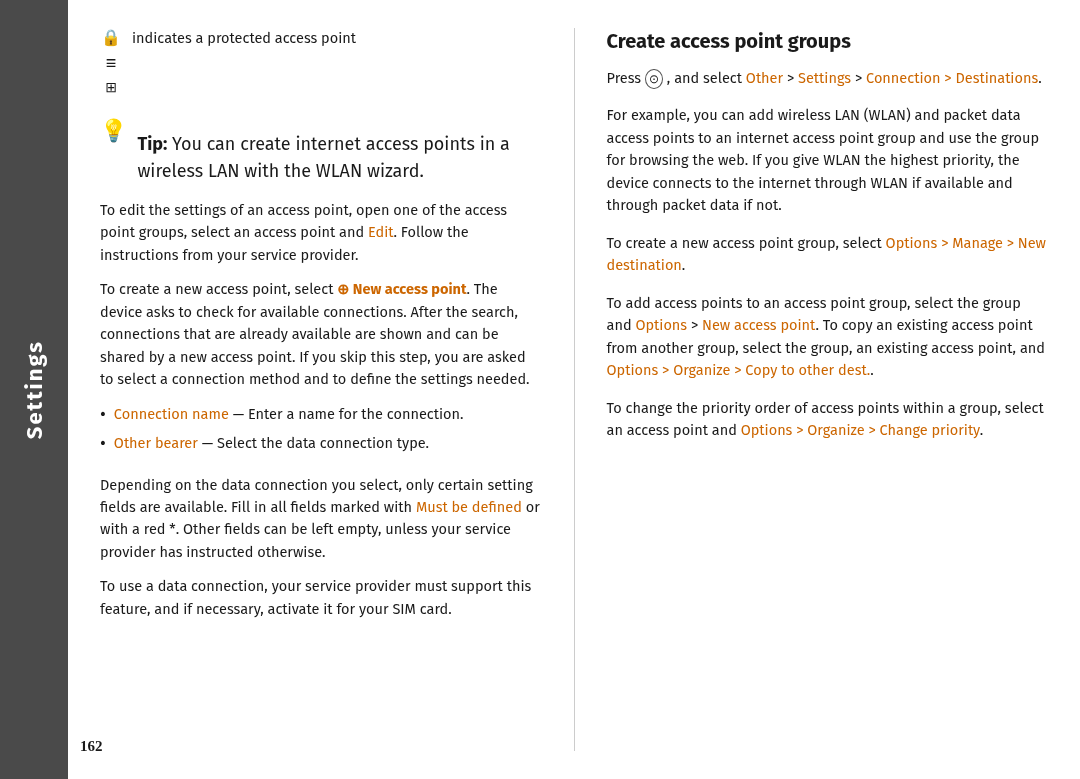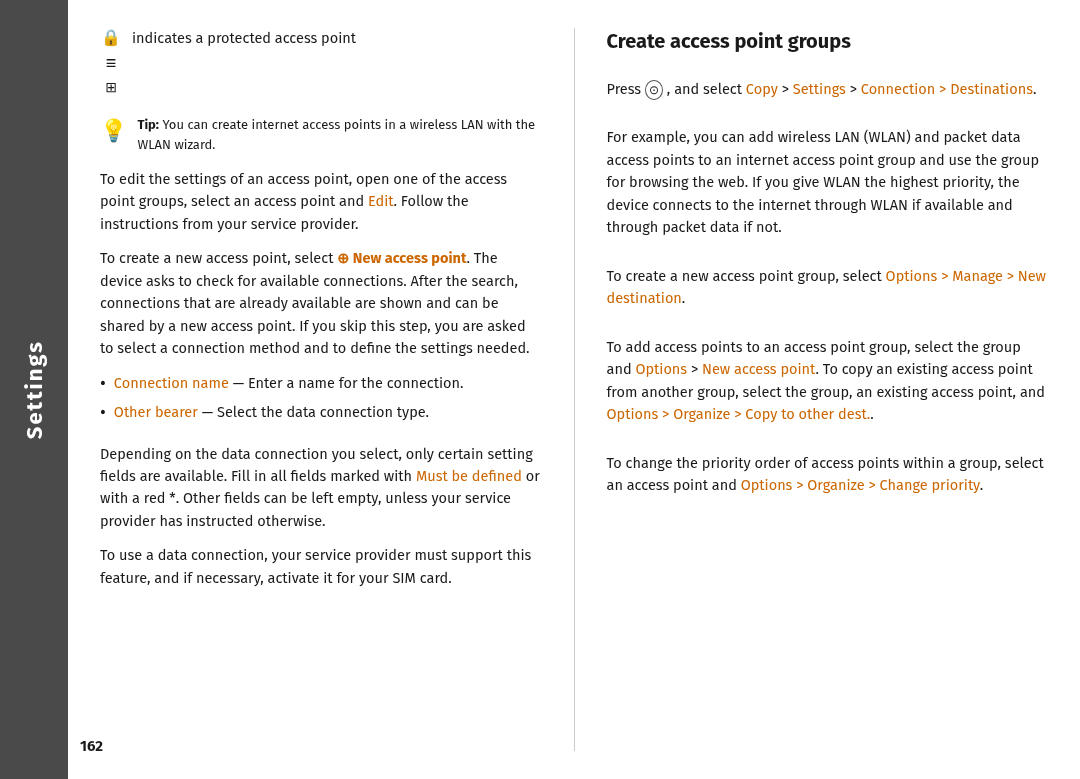--- a/index.html
+++ b/index.html
@@ -66,7 +66,7 @@
       flex: 1;
       display: flex;
       flex-direction: column;
-      gap: 14px;
+      gap: 3px;
       border-left: 1px solid #cccccc;
       padding-left: 32px;
     }

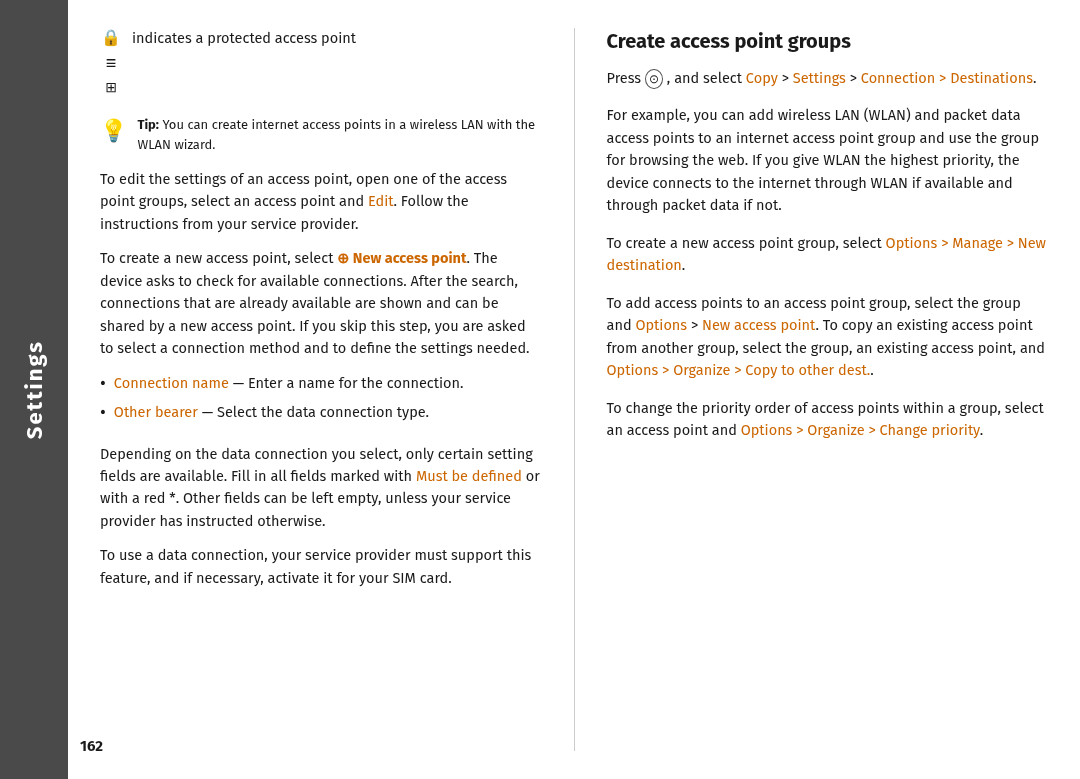--- a/index.html
+++ b/index.html
@@ -263,7 +263,7 @@
       <h2 class="section-heading">Create access point groups</h2>
 
       <p class="body-para">
-        Press <span class="inline-icon" style="border:1px solid #555; border-radius:50%; padding:0 3px; font-size:12px;">⊙</span> , and select <span class="highlight-orange">Copy</span> &gt; <span class="highlight-orange">Settings</span> &gt; <span class="highlight-orange">Connection &gt; Destinations</span>.
+        Press <span class="inline-icon" style="border:1px solid #555; border-radius:50%; padding:0 3px; font-size:12px;">⊙</span> , and select <span class="highlight-orange">Other</span> &gt; <span class="highlight-orange">Settings</span> &gt; <span class="highlight-orange">Connection &gt; Destinations</span>.
       </p>
 
 

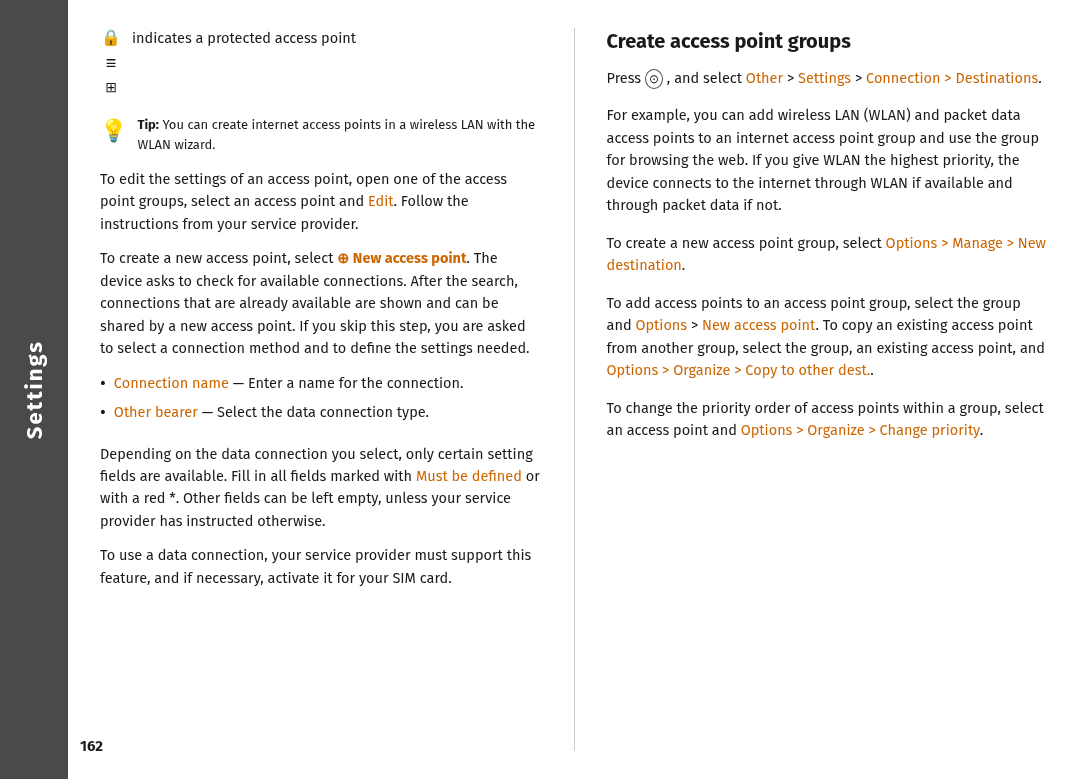--- a/index.html
+++ b/index.html
@@ -106,8 +106,9 @@
     }
 
     .tip-text {
-      font-size: 13px;
+      font-size: 18px;
       line-height: 1.5;
+      margin-top: 16px;
     }
 
     .tip-text strong {

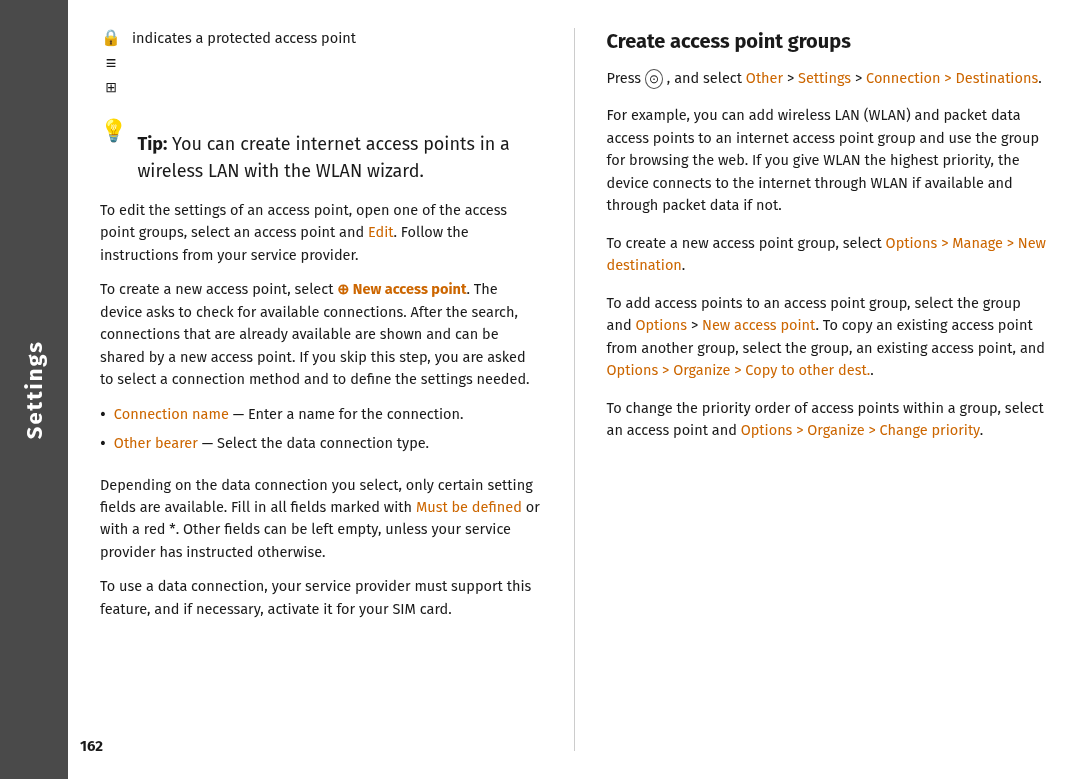--- a/index.html
+++ b/index.html
@@ -169,6 +169,7 @@
       font-size: 15px;
       font-weight: bold;
       color: #1a1a1a;
+      font-family: Liberation Serif, serif;
     }
 
     

